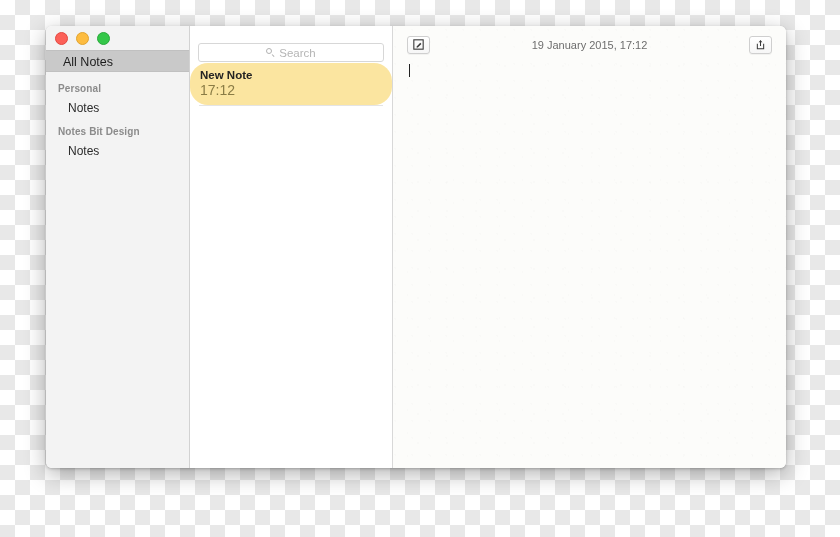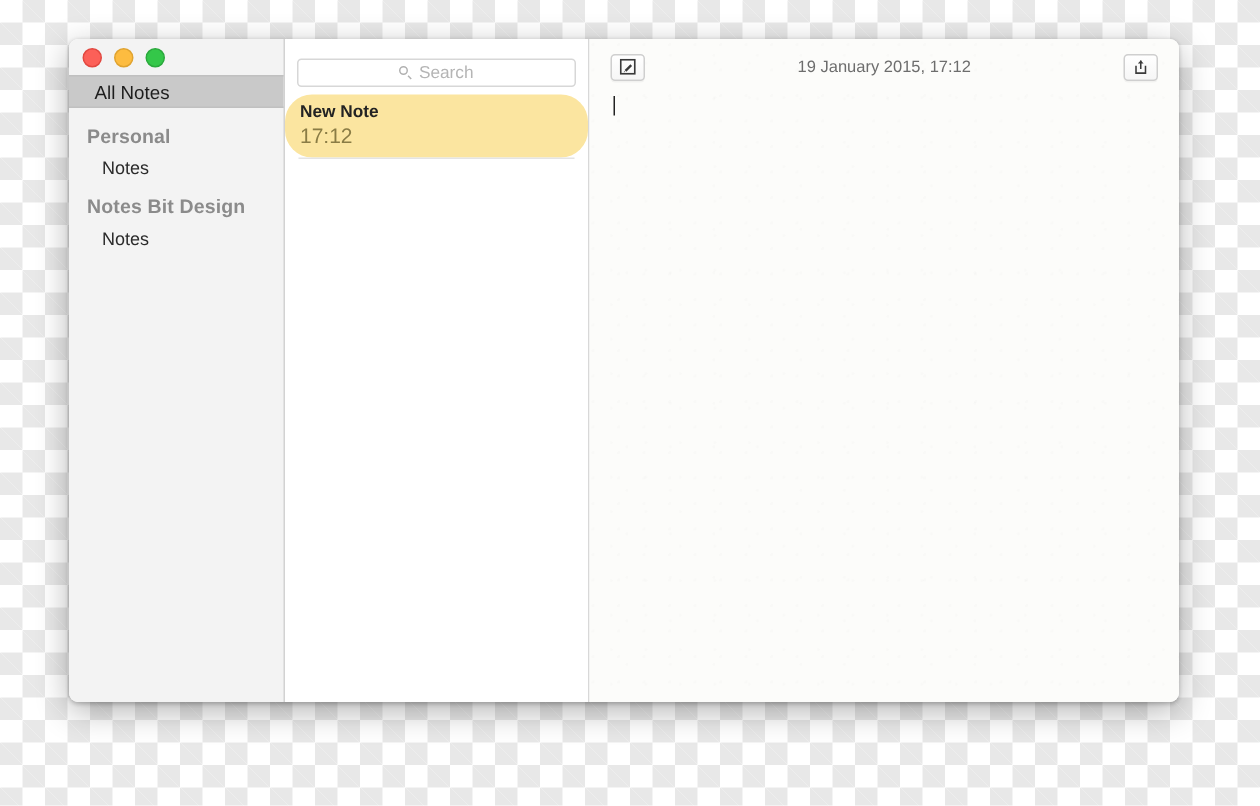--- a/index.html
+++ b/index.html
@@ -97,10 +97,10 @@
   .search-wrap {
     height: 37px;
     display: flex;
-    align-items: flex-end;
+    align-items: flex-start;
     justify-content: center;
     box-sizing: border-box;
-    padding: 5px 8px;
+    padding: 17px 8px;
   }
   .search-box {
     width: 100%;

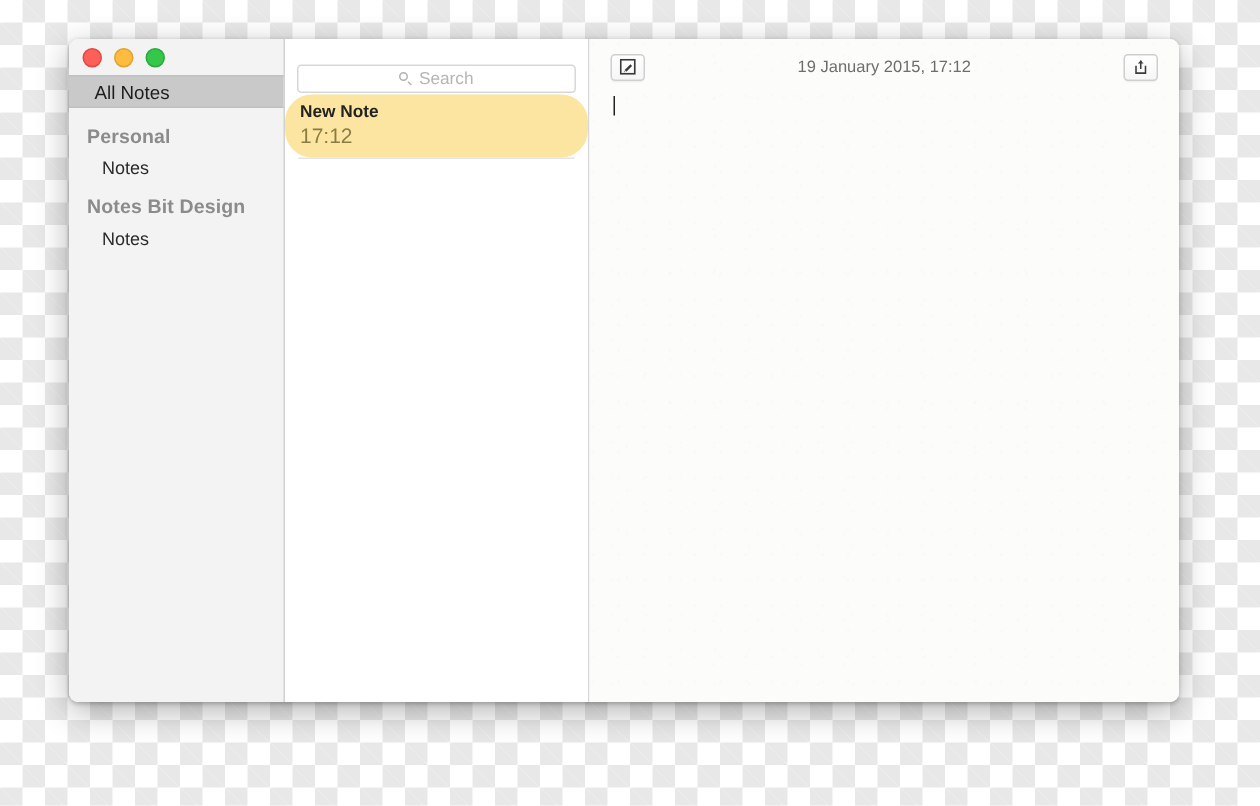--- a/index.html
+++ b/index.html
@@ -73,7 +73,7 @@
     border-bottom: 1px solid #c0c0c0;
   }
   .sb-group {
-    font-size: 13px;
+    font-size: 10px;
     font-weight: bold;
     color: #8b8b8b;
     padding-left: 12px;

